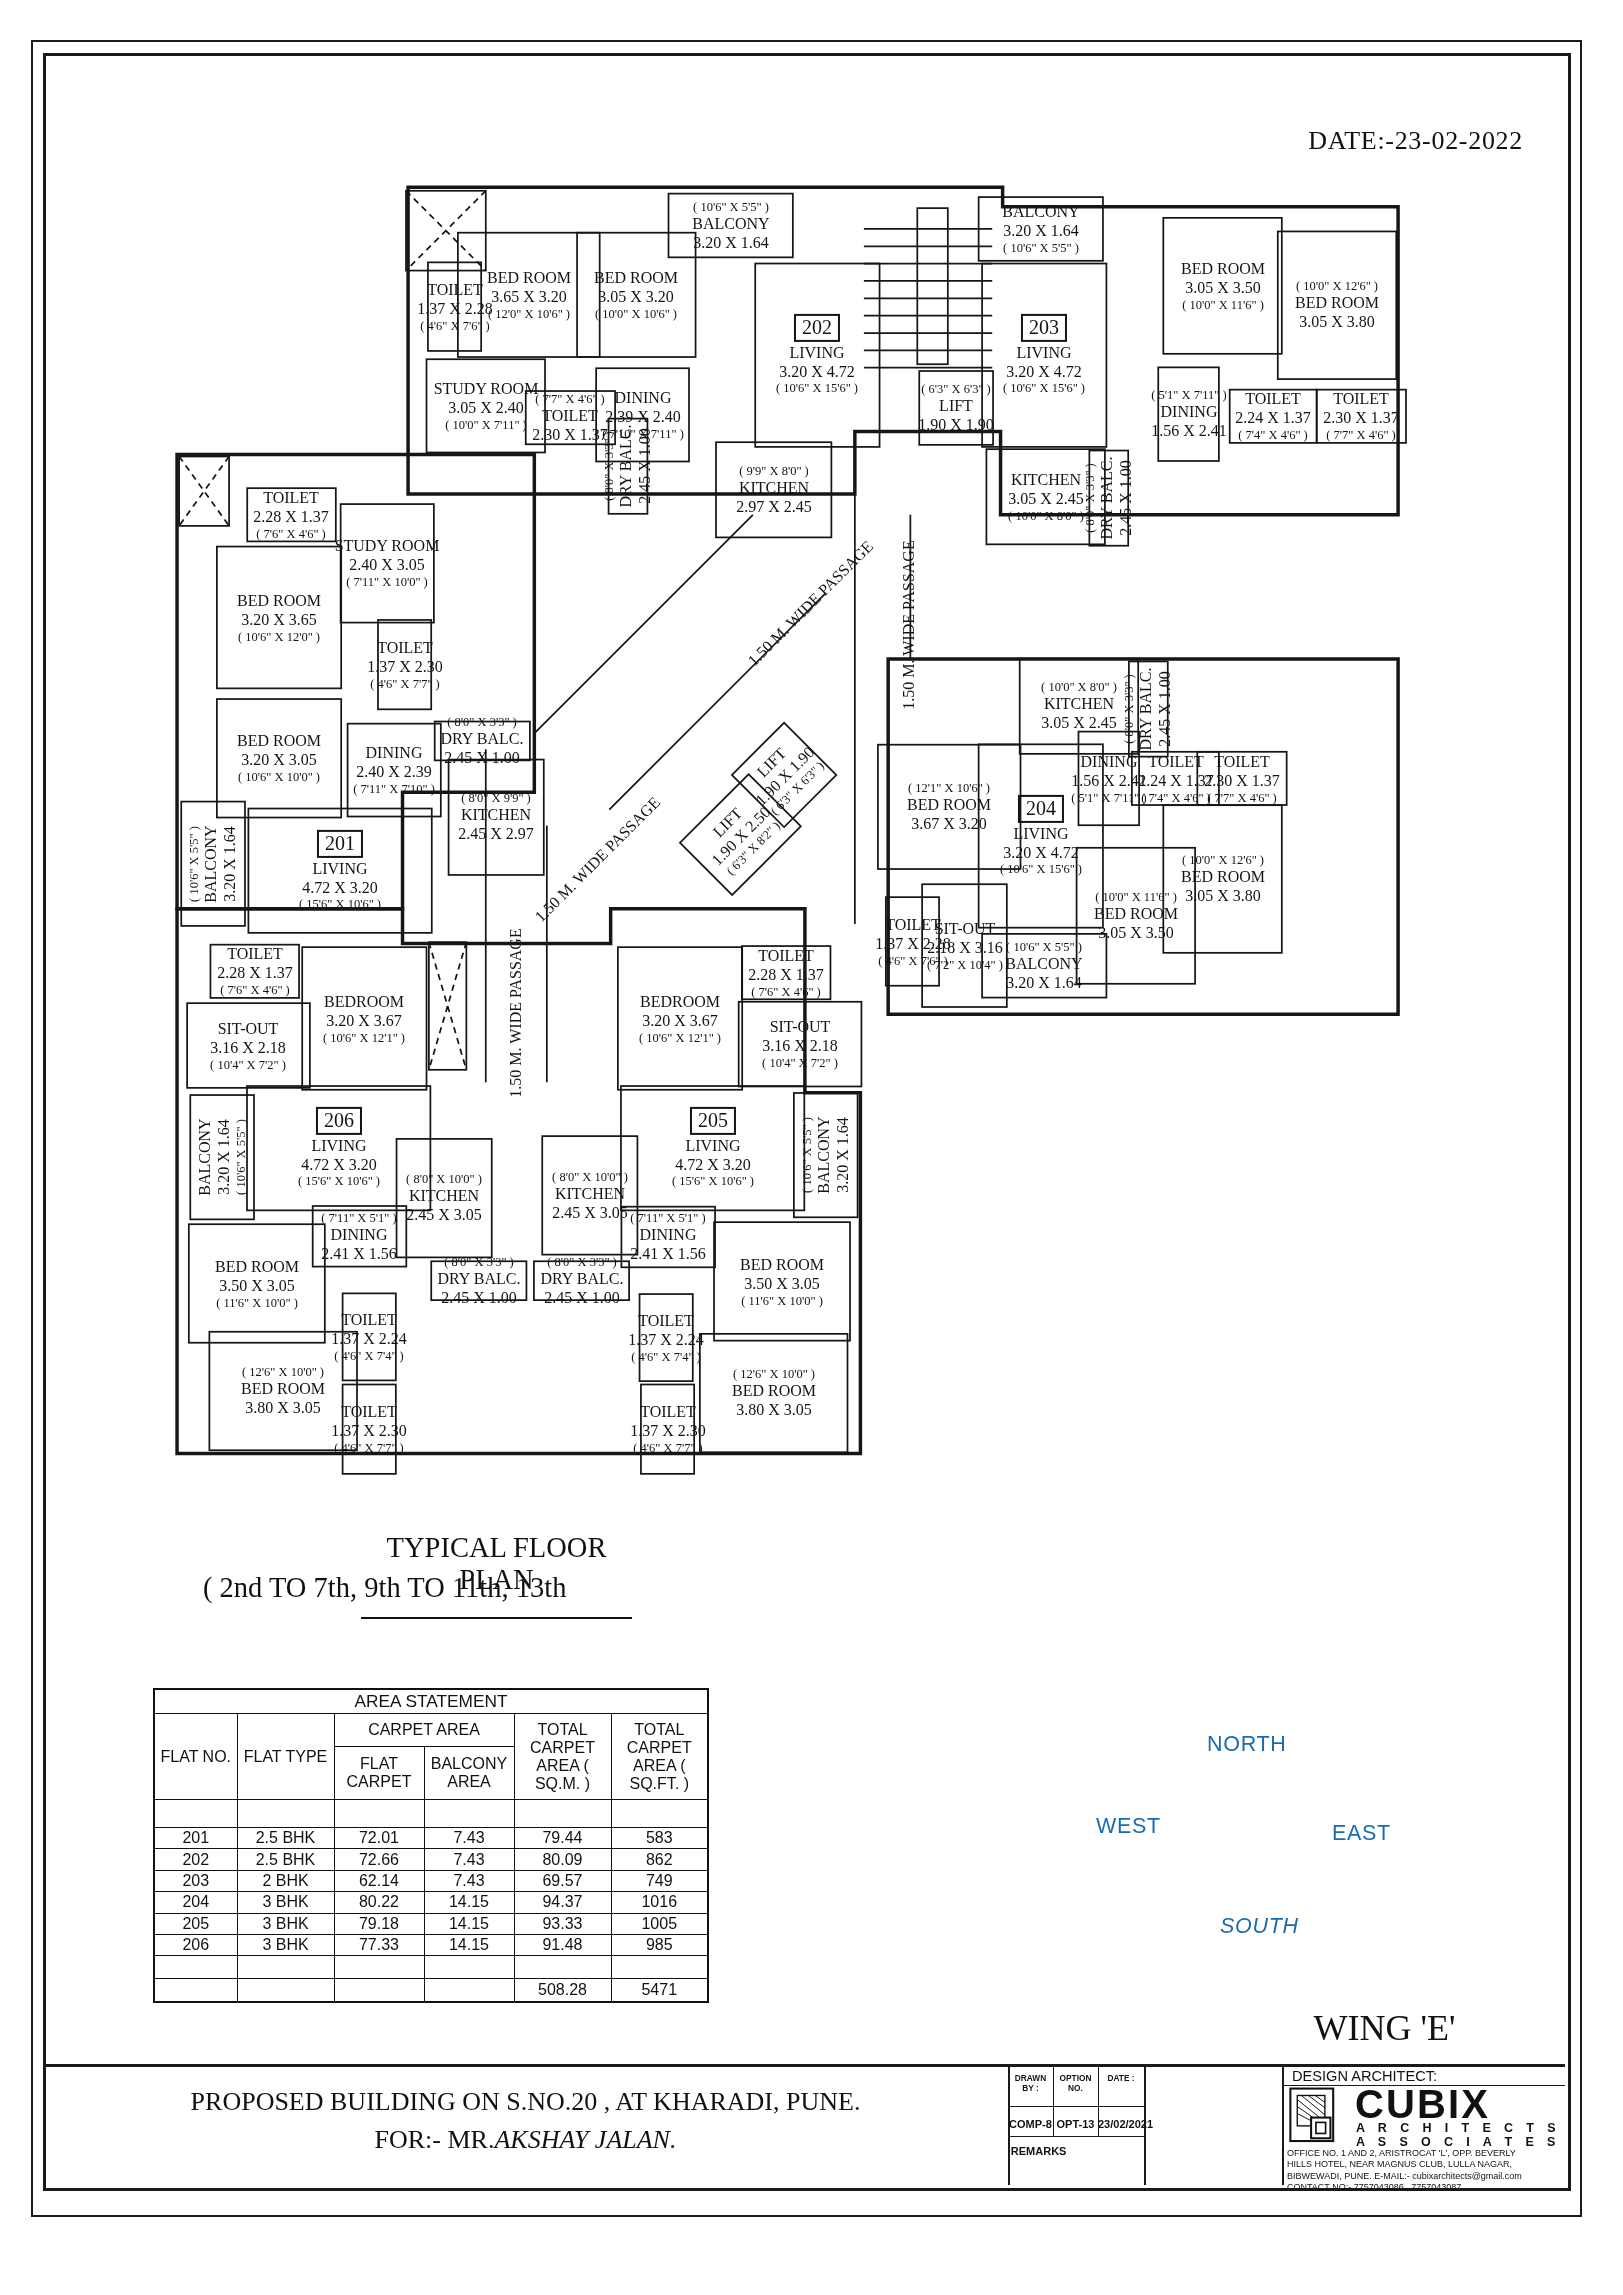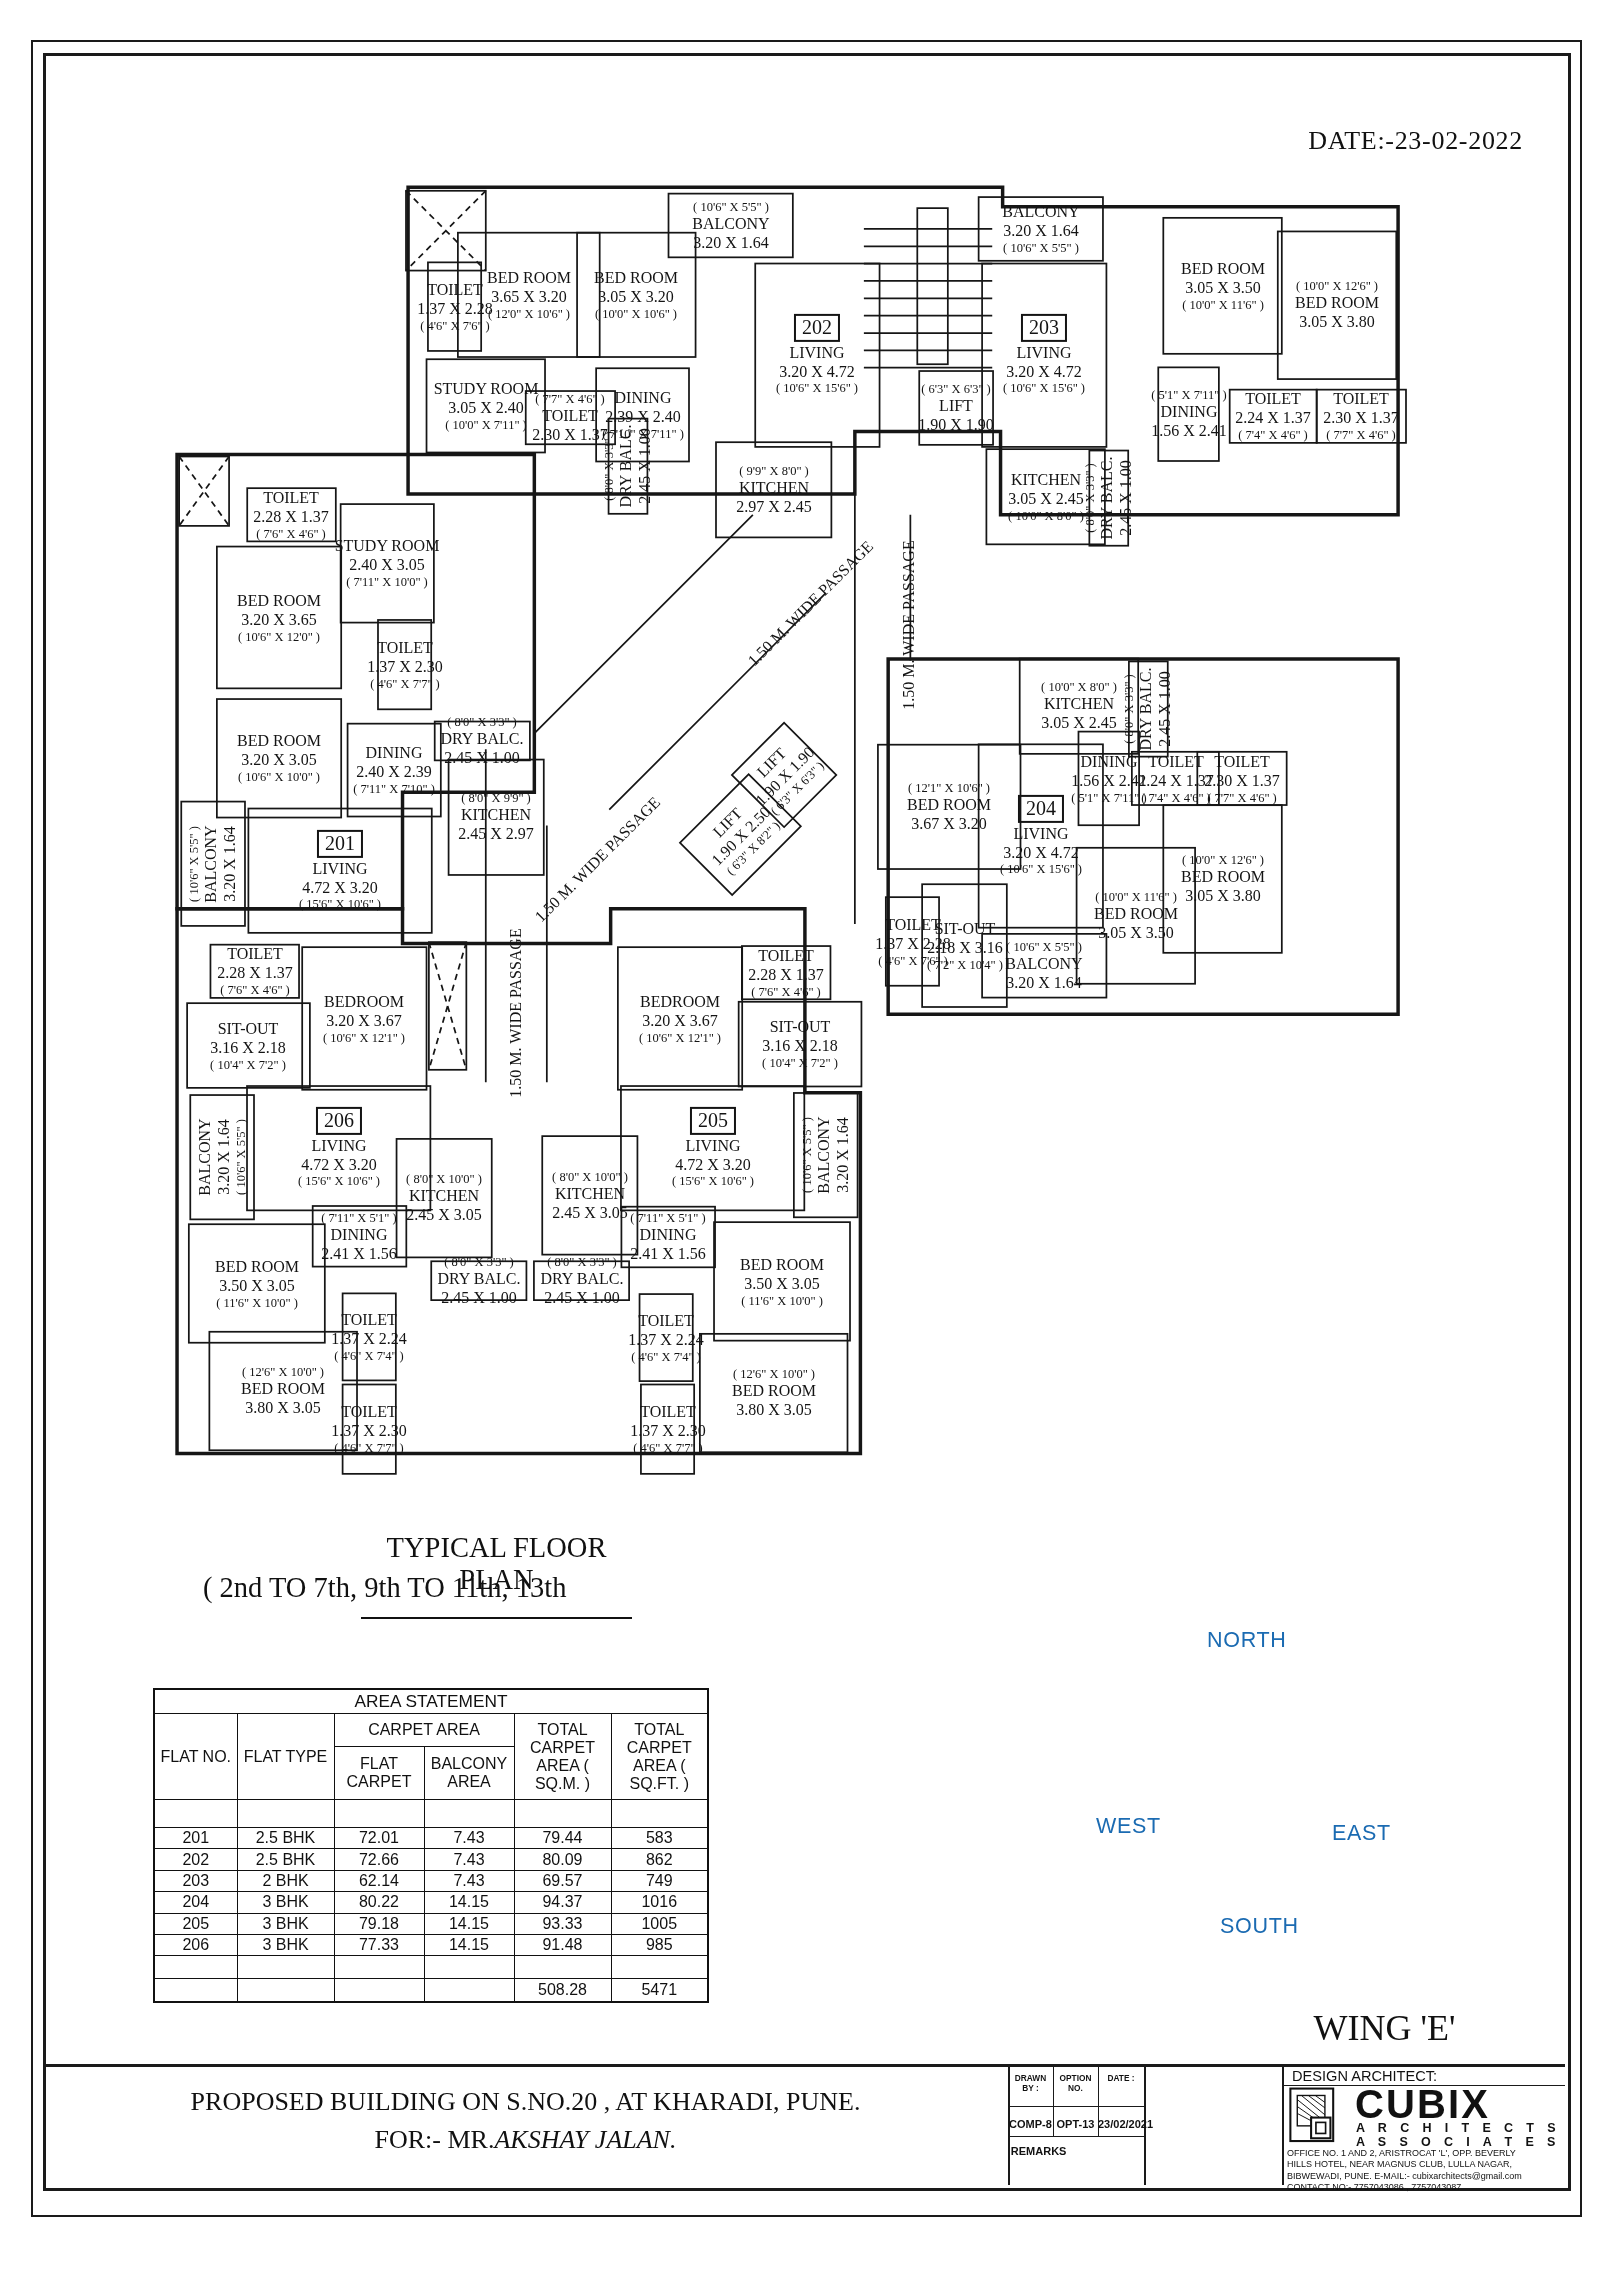--- a/index.html
+++ b/index.html
@@ -528,7 +528,7 @@
 <div class="abs" id="plan-title-2">( 2nd TO 7th, 9th TO 11th, 13th</div>
 <div class="abs" id="wing-label">WING 'E'</div>
 
-<div class="abs compass" style="left:1207px;top:1628px;">NORTH</div>
+<div class="abs compass" style="left:1207px;top:1732px;">NORTH</div>
 <div class="abs compass" style="left:1096px;top:1814px;">WEST</div>
 <div class="abs compass" style="left:1332px;top:1821px;">EAST</div>
 <div class="abs compass" style="left:1220px;top:1914px;">SOUTH</div>

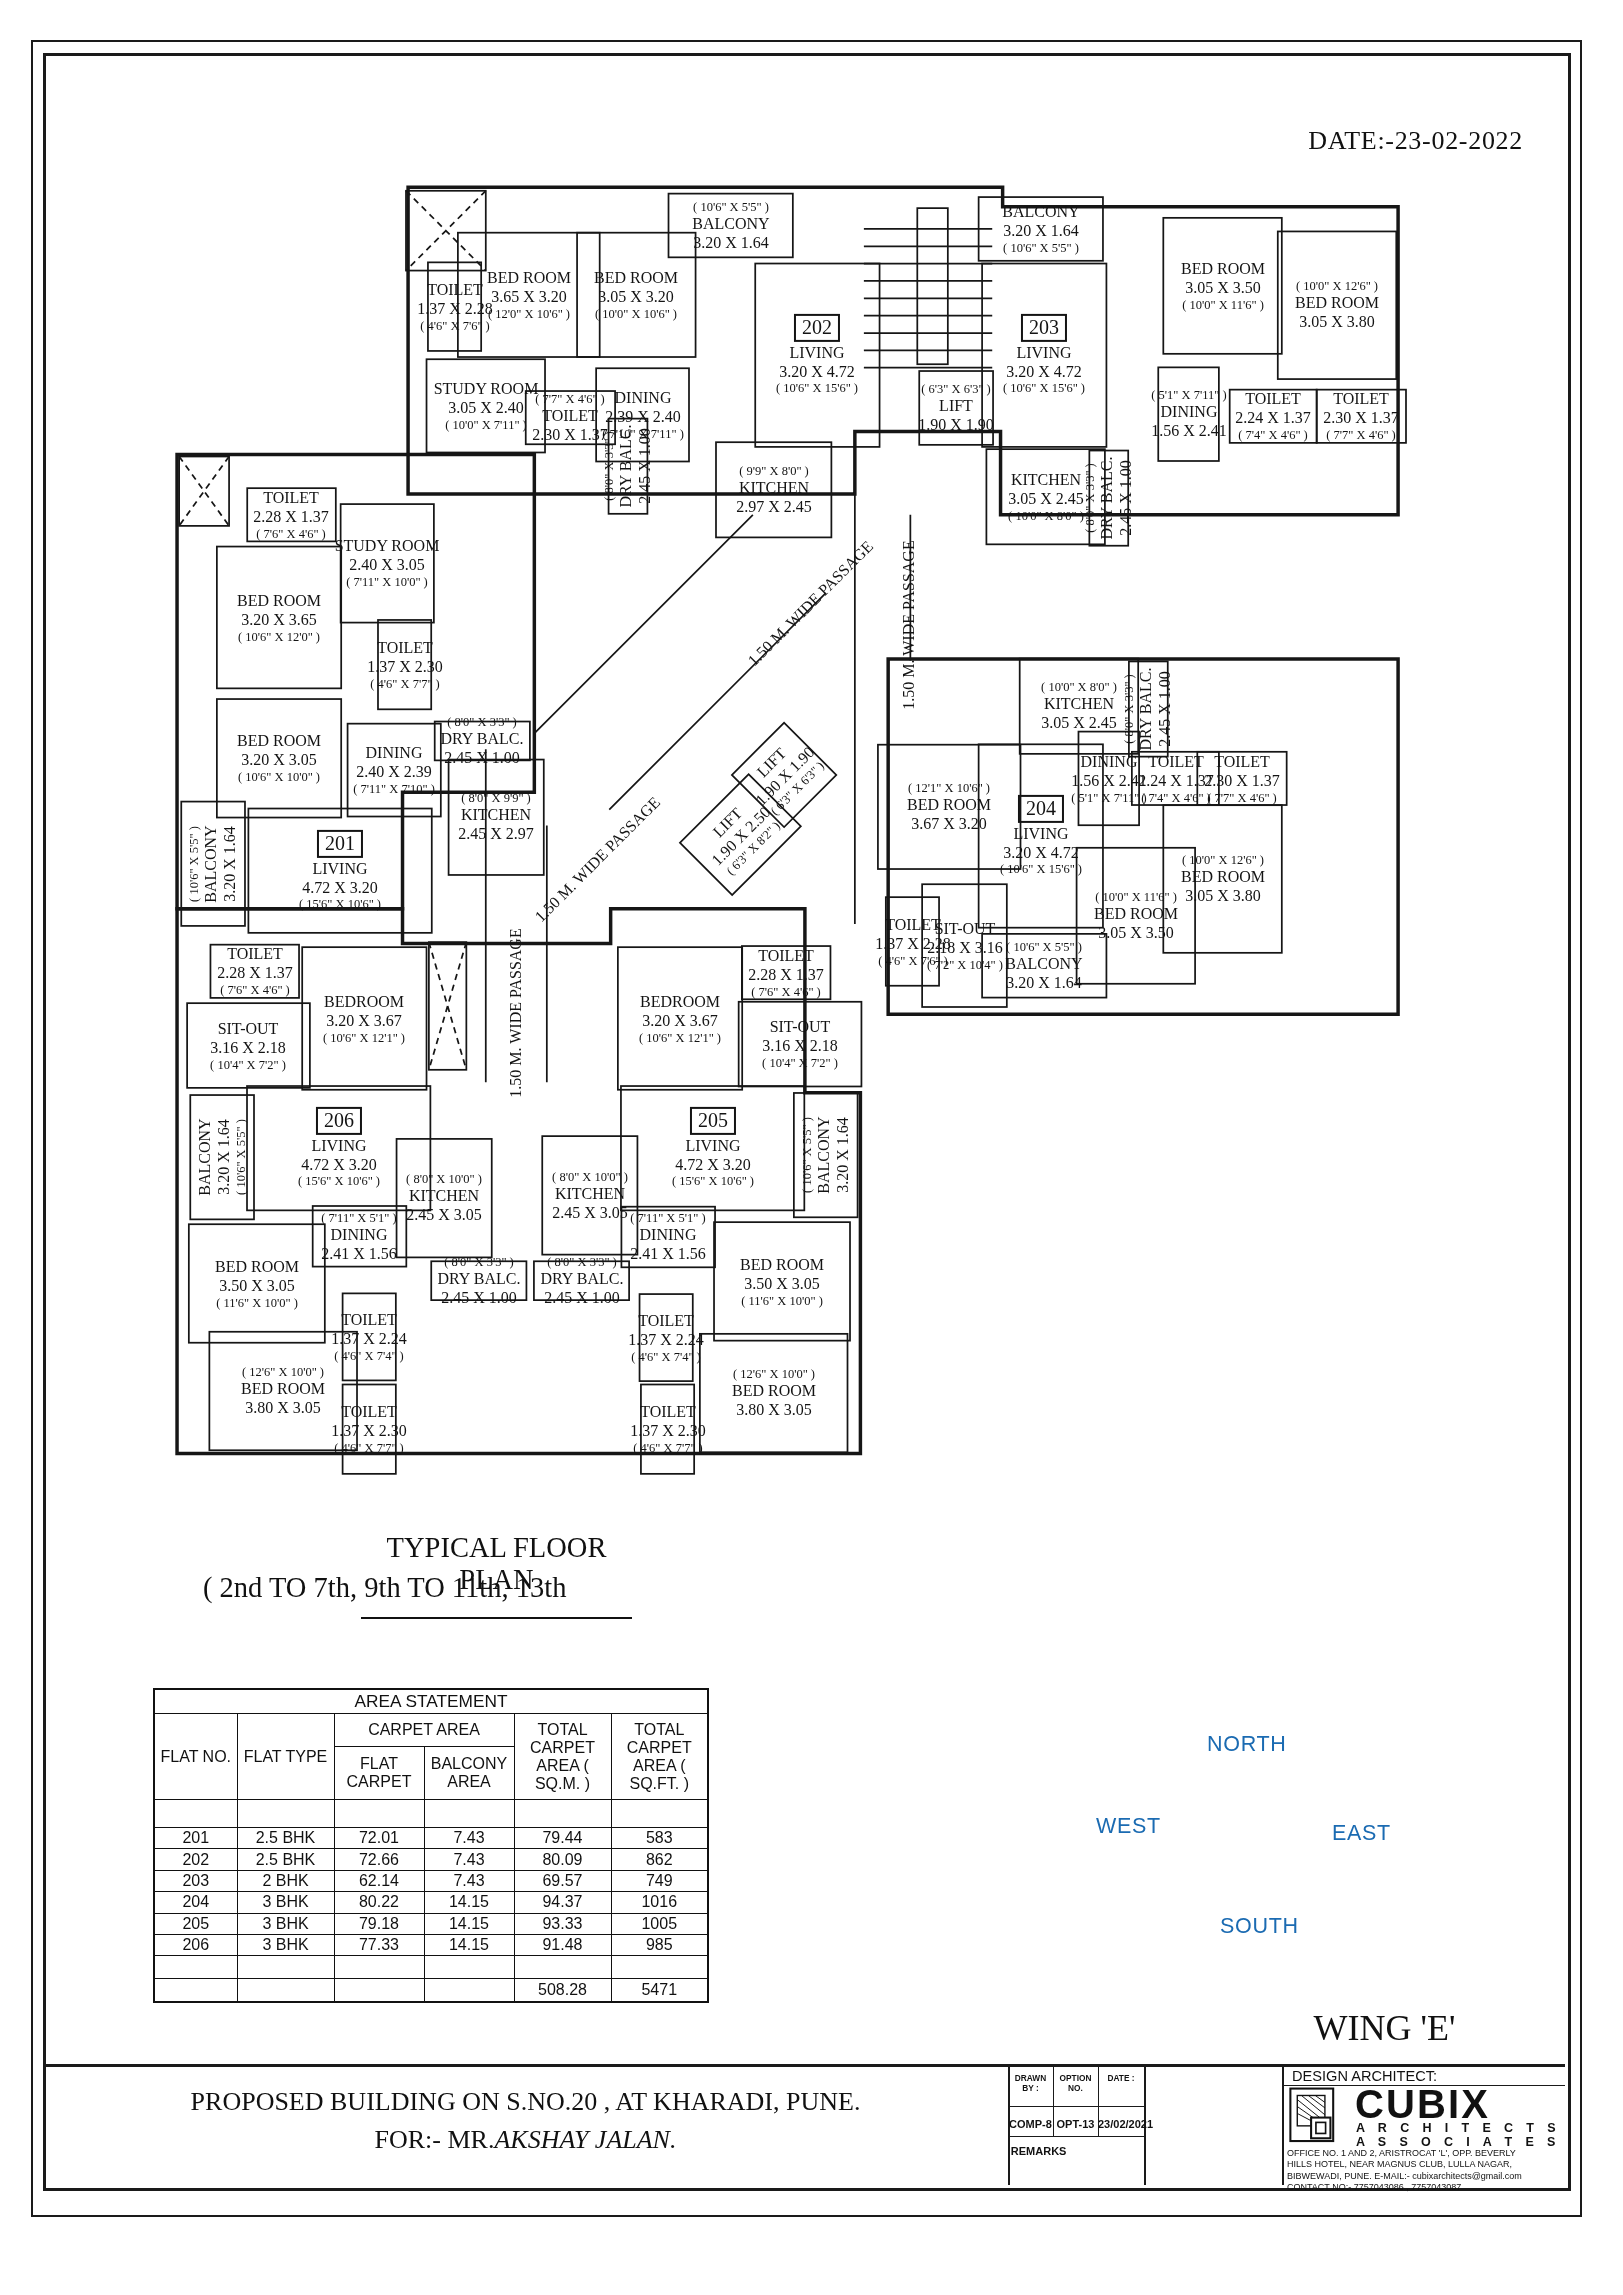--- a/index.html
+++ b/index.html
@@ -531,7 +531,7 @@
 <div class="abs compass" style="left:1207px;top:1732px;">NORTH</div>
 <div class="abs compass" style="left:1096px;top:1814px;">WEST</div>
 <div class="abs compass" style="left:1332px;top:1821px;">EAST</div>
-<div class="abs compass" style="left:1220px;top:1914px;">SOUTH</div>
+<div class="abs compass" style="left:1220px;top:1914px;font-style:italic;">SOUTH</div>
 
 <div class="abs" id="area-table-wrap">
   <table class="area">

